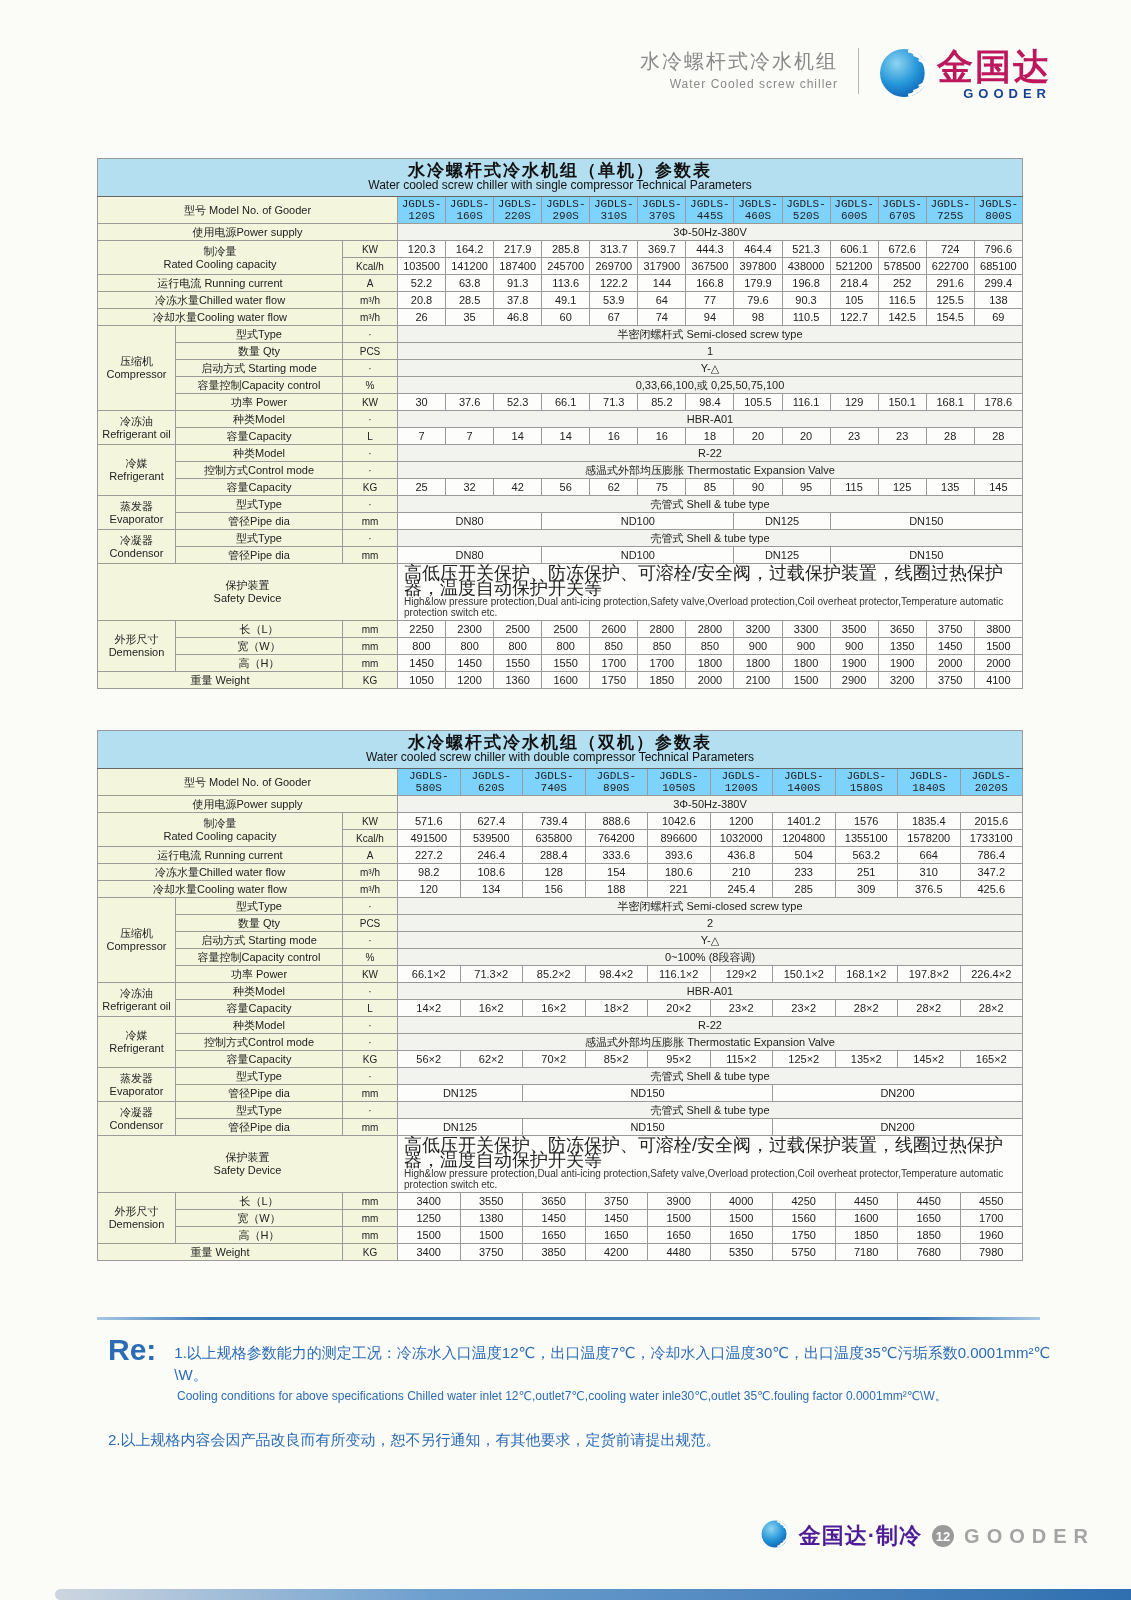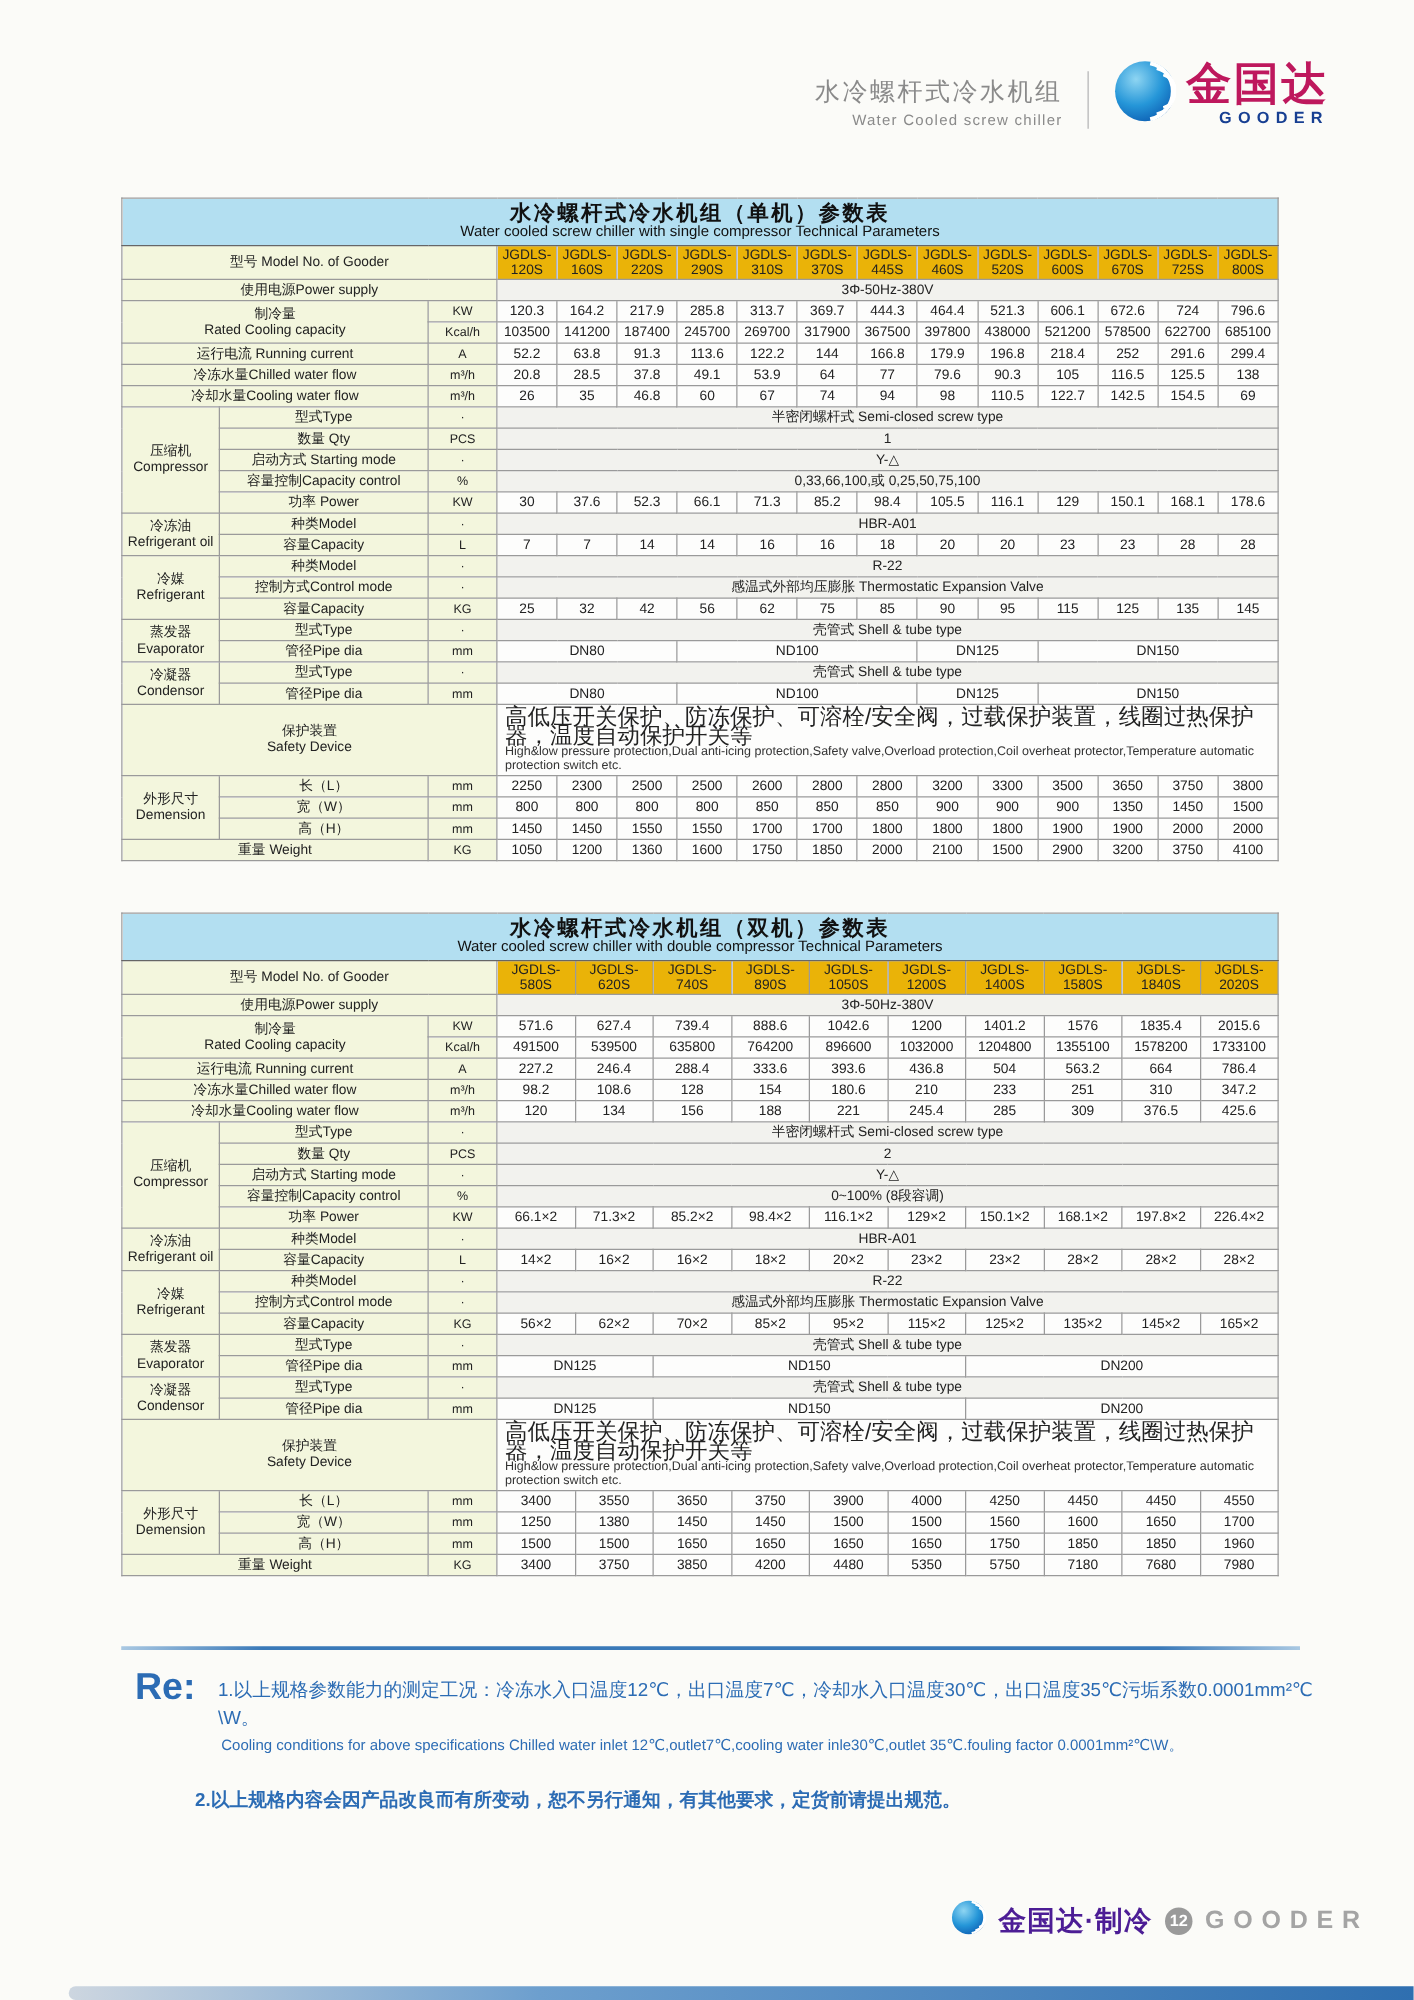--- a/index.html
+++ b/index.html
@@ -10,7 +10,7 @@
     color:#222;overflow:hidden;
   }
   
-  .page-header{position:absolute;top:48px;right:68px;display:flex;align-items:flex-end;gap:20px;}
+  .page-header{position:absolute;top:48px;right:80px;display:flex;align-items:flex-start;gap:20px;}
   .ph-titles{text-align:right;color:#8a8a8a;}
   .ph-zh{font-size:20px;letter-spacing:2px;}
   .ph-en{font-size:12px;margin-top:2px;letter-spacing:1px;}

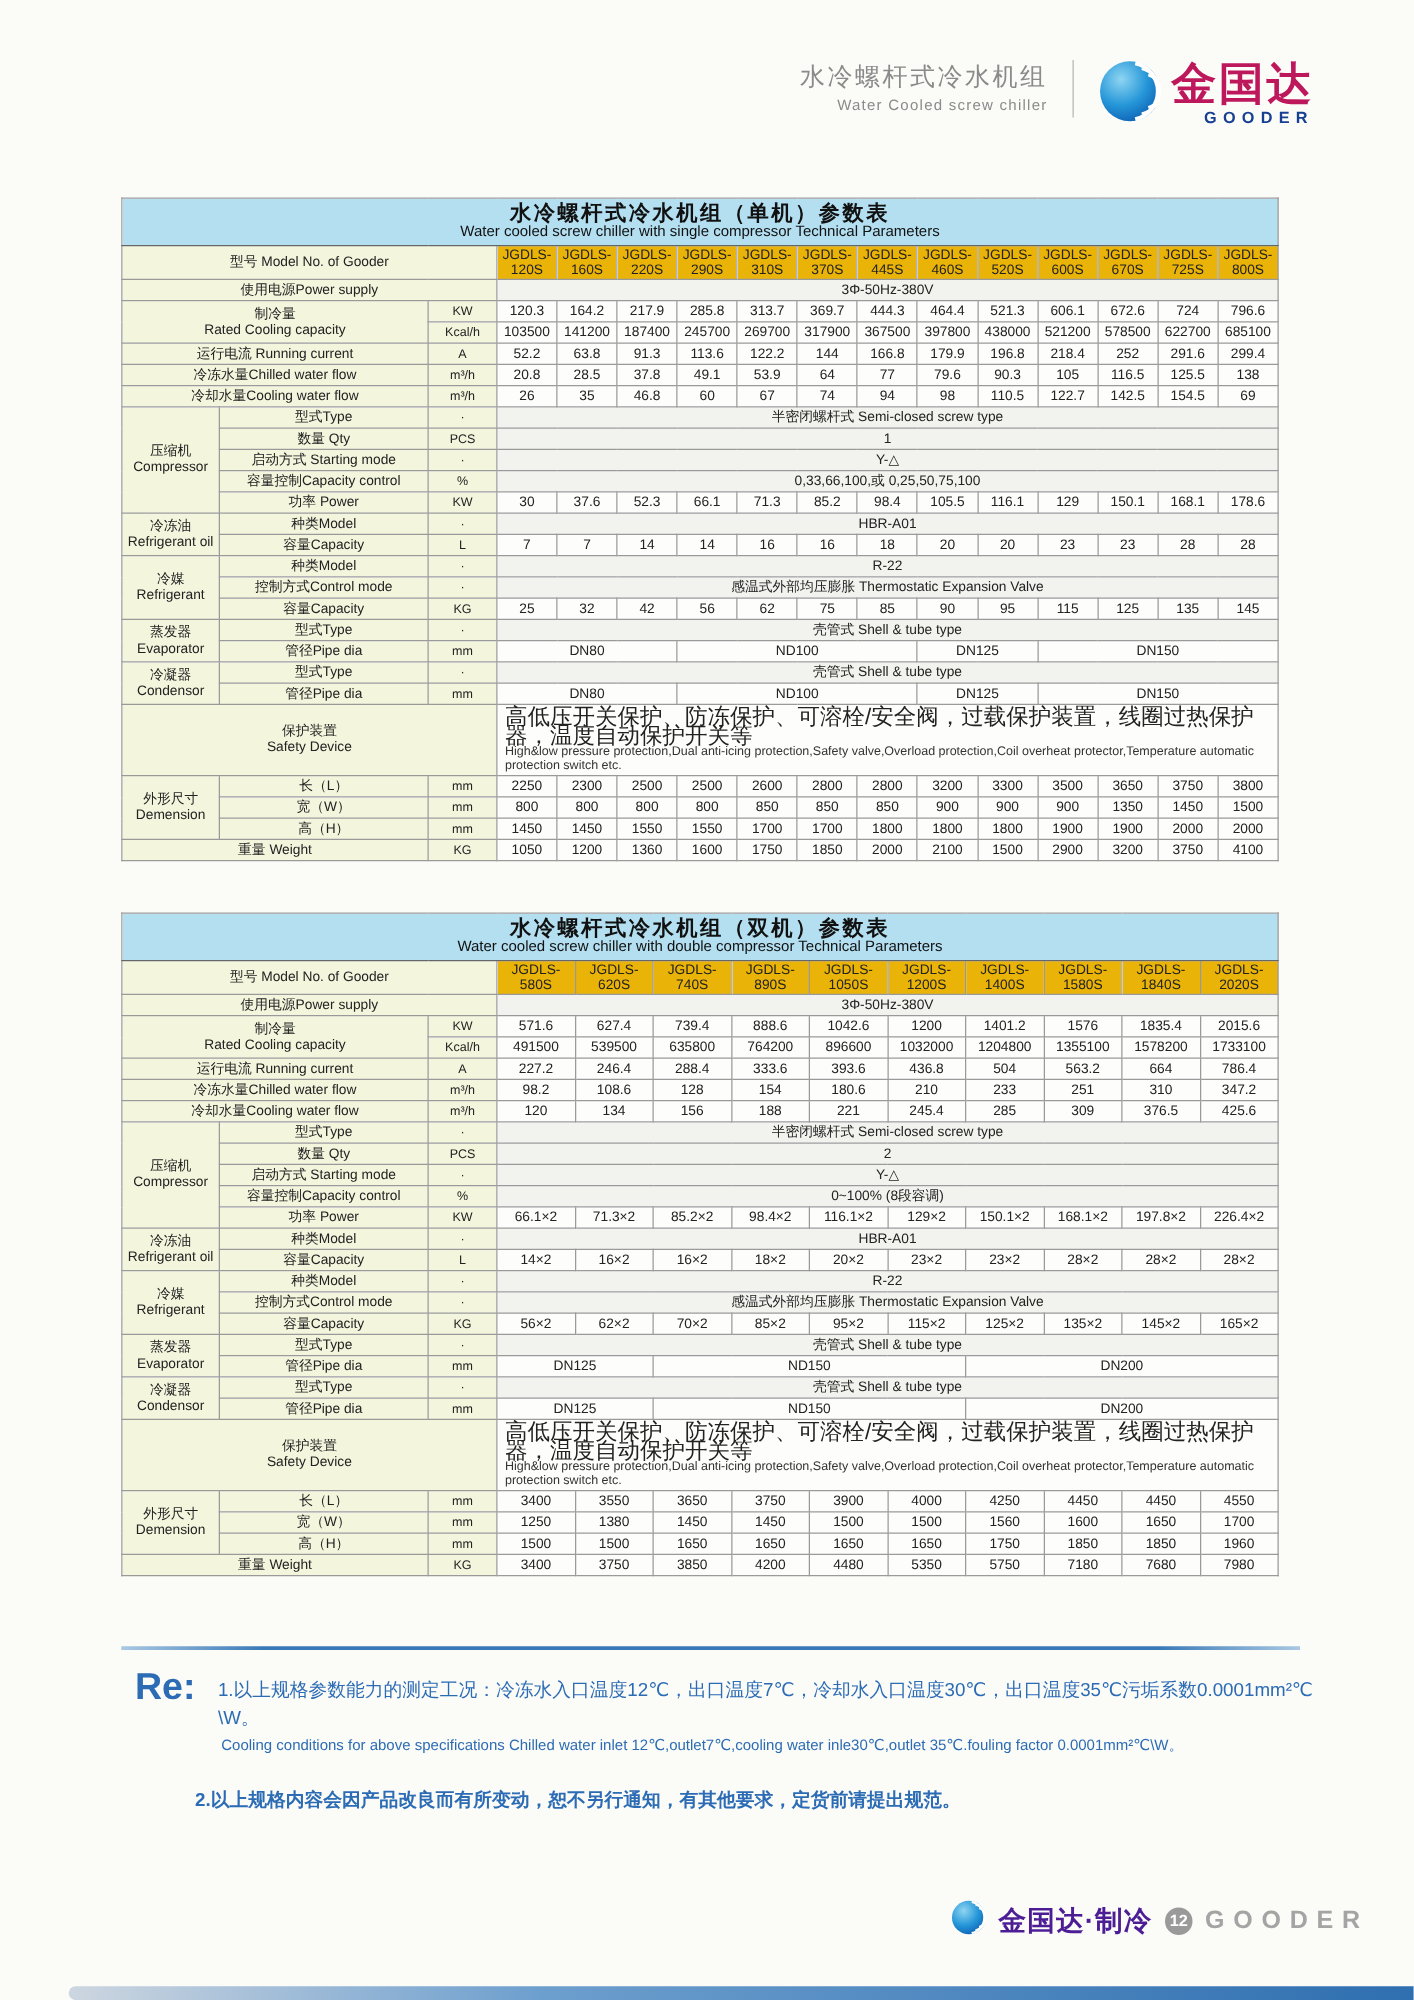--- a/index.html
+++ b/index.html
@@ -30,7 +30,7 @@
   .title .en{font-size:12px;color:#111;margin-top:2px;}
   td.lab,td.grp,td.unit{background:#f3f6dd;white-space:pre-line;}
   td.unit{font-size:10px;}
-  td.model{background:#eab308;white-space:pre-line;line-height:12px;}
+  td.model{background:#7dd3fc;white-space:pre-line;line-height:12px;font-family:Liberation Mono, monospace;}
   td.val{background:#fdfdfc;}
   td.full{background:#f2f2ee;}
   td.safety{text-align:left;background:#fdfdfc;padding:2px 6px;}

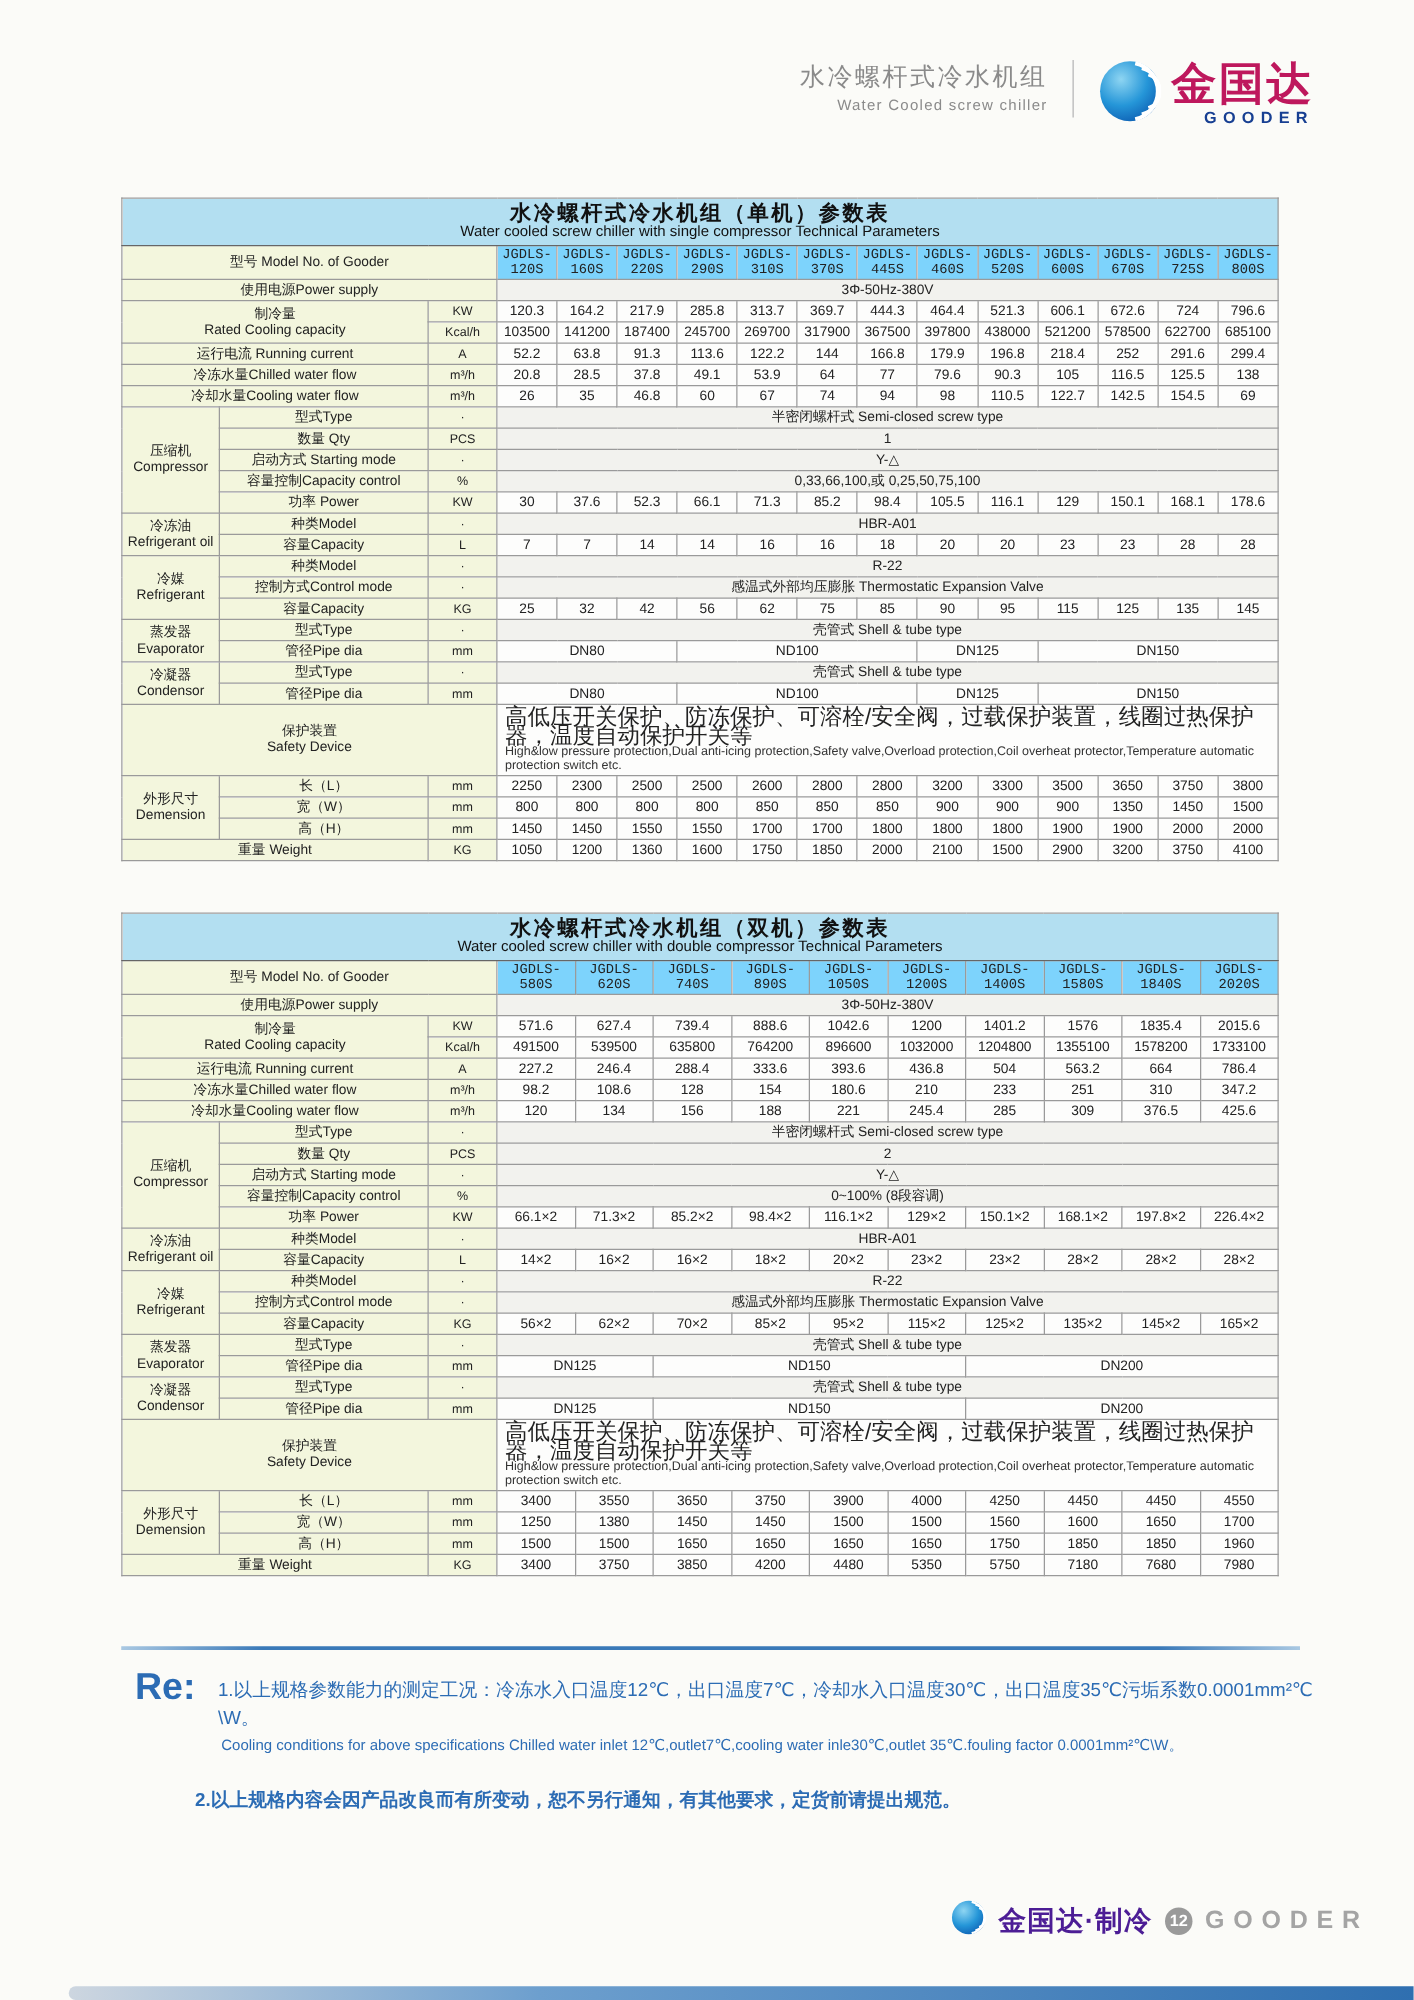--- a/index.html
+++ b/index.html
@@ -44,7 +44,7 @@
   .re{font-size:30px;line-height:28px;font-weight:bold;margin-right:2px;}
   .n-zh{font-size:15px;line-height:22px;margin-top:6px;}
   .n-en{font-size:12px;margin-left:69px;margin-top:2px;}
-  .n2-zh{font-size:15px;margin-left:48px;margin-top:26px;font-weight:bold;}
+  .n2-zh{font-size:15px;margin-top:26px;}
   
   .footer-brand{position:absolute;top:1520px;right:36px;display:flex;align-items:center;gap:10px;}
   .fb-zh{font-size:22px;font-weight:bold;color:#4c1d95;letter-spacing:1px;}

